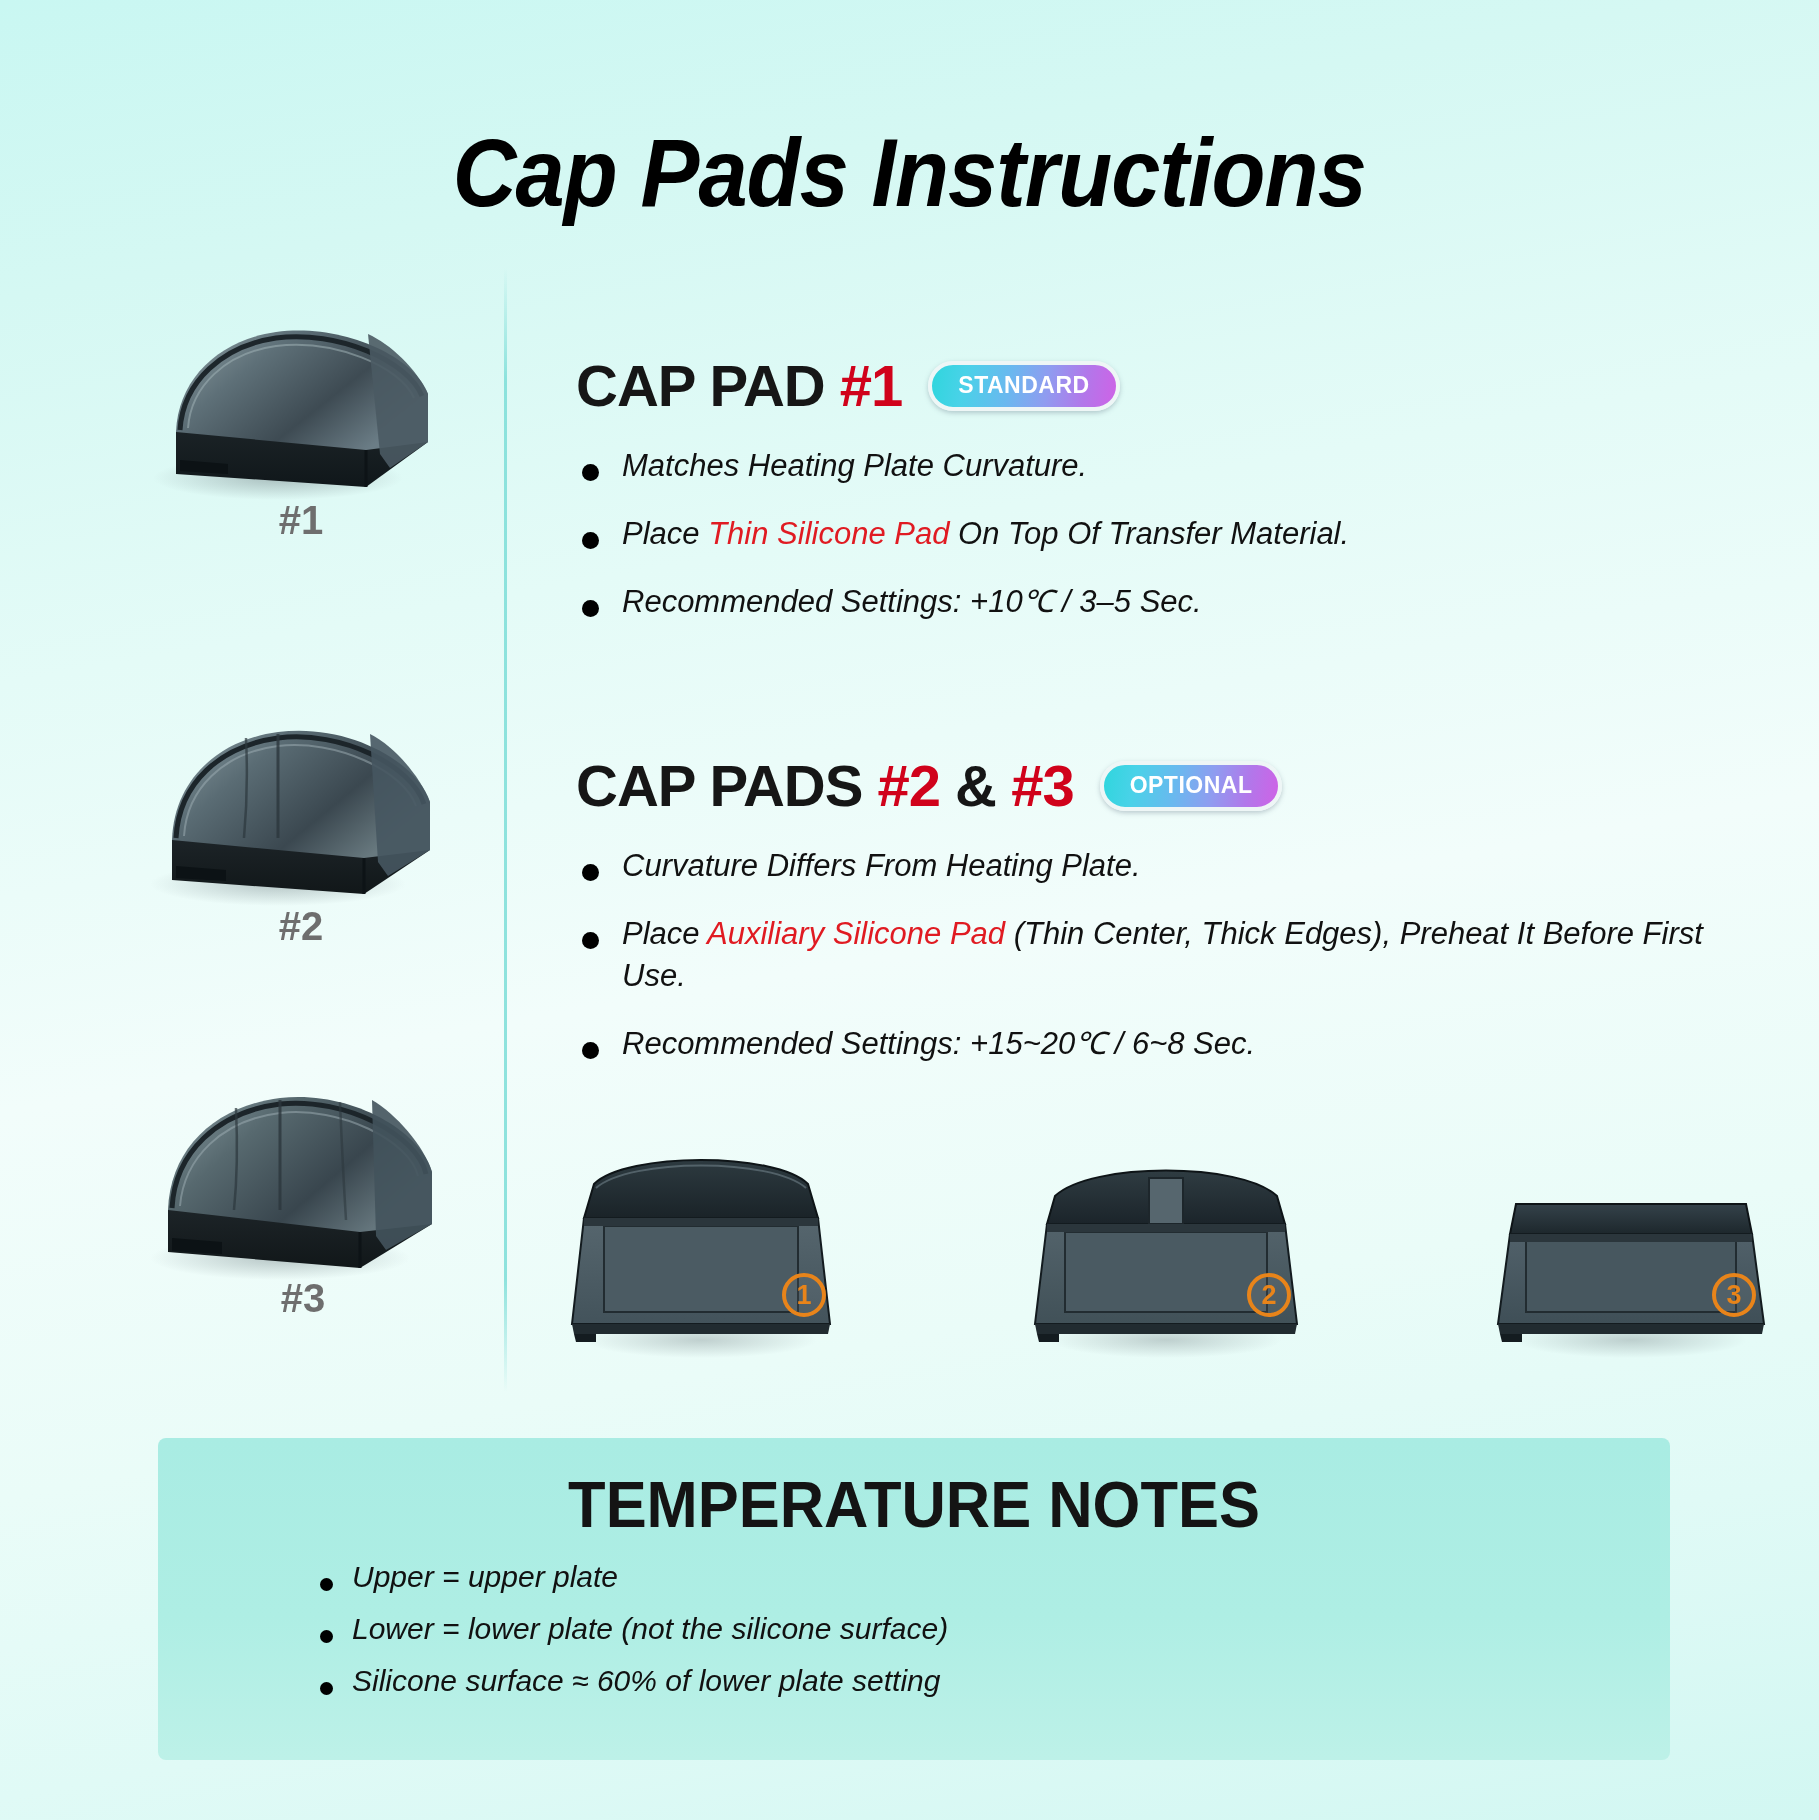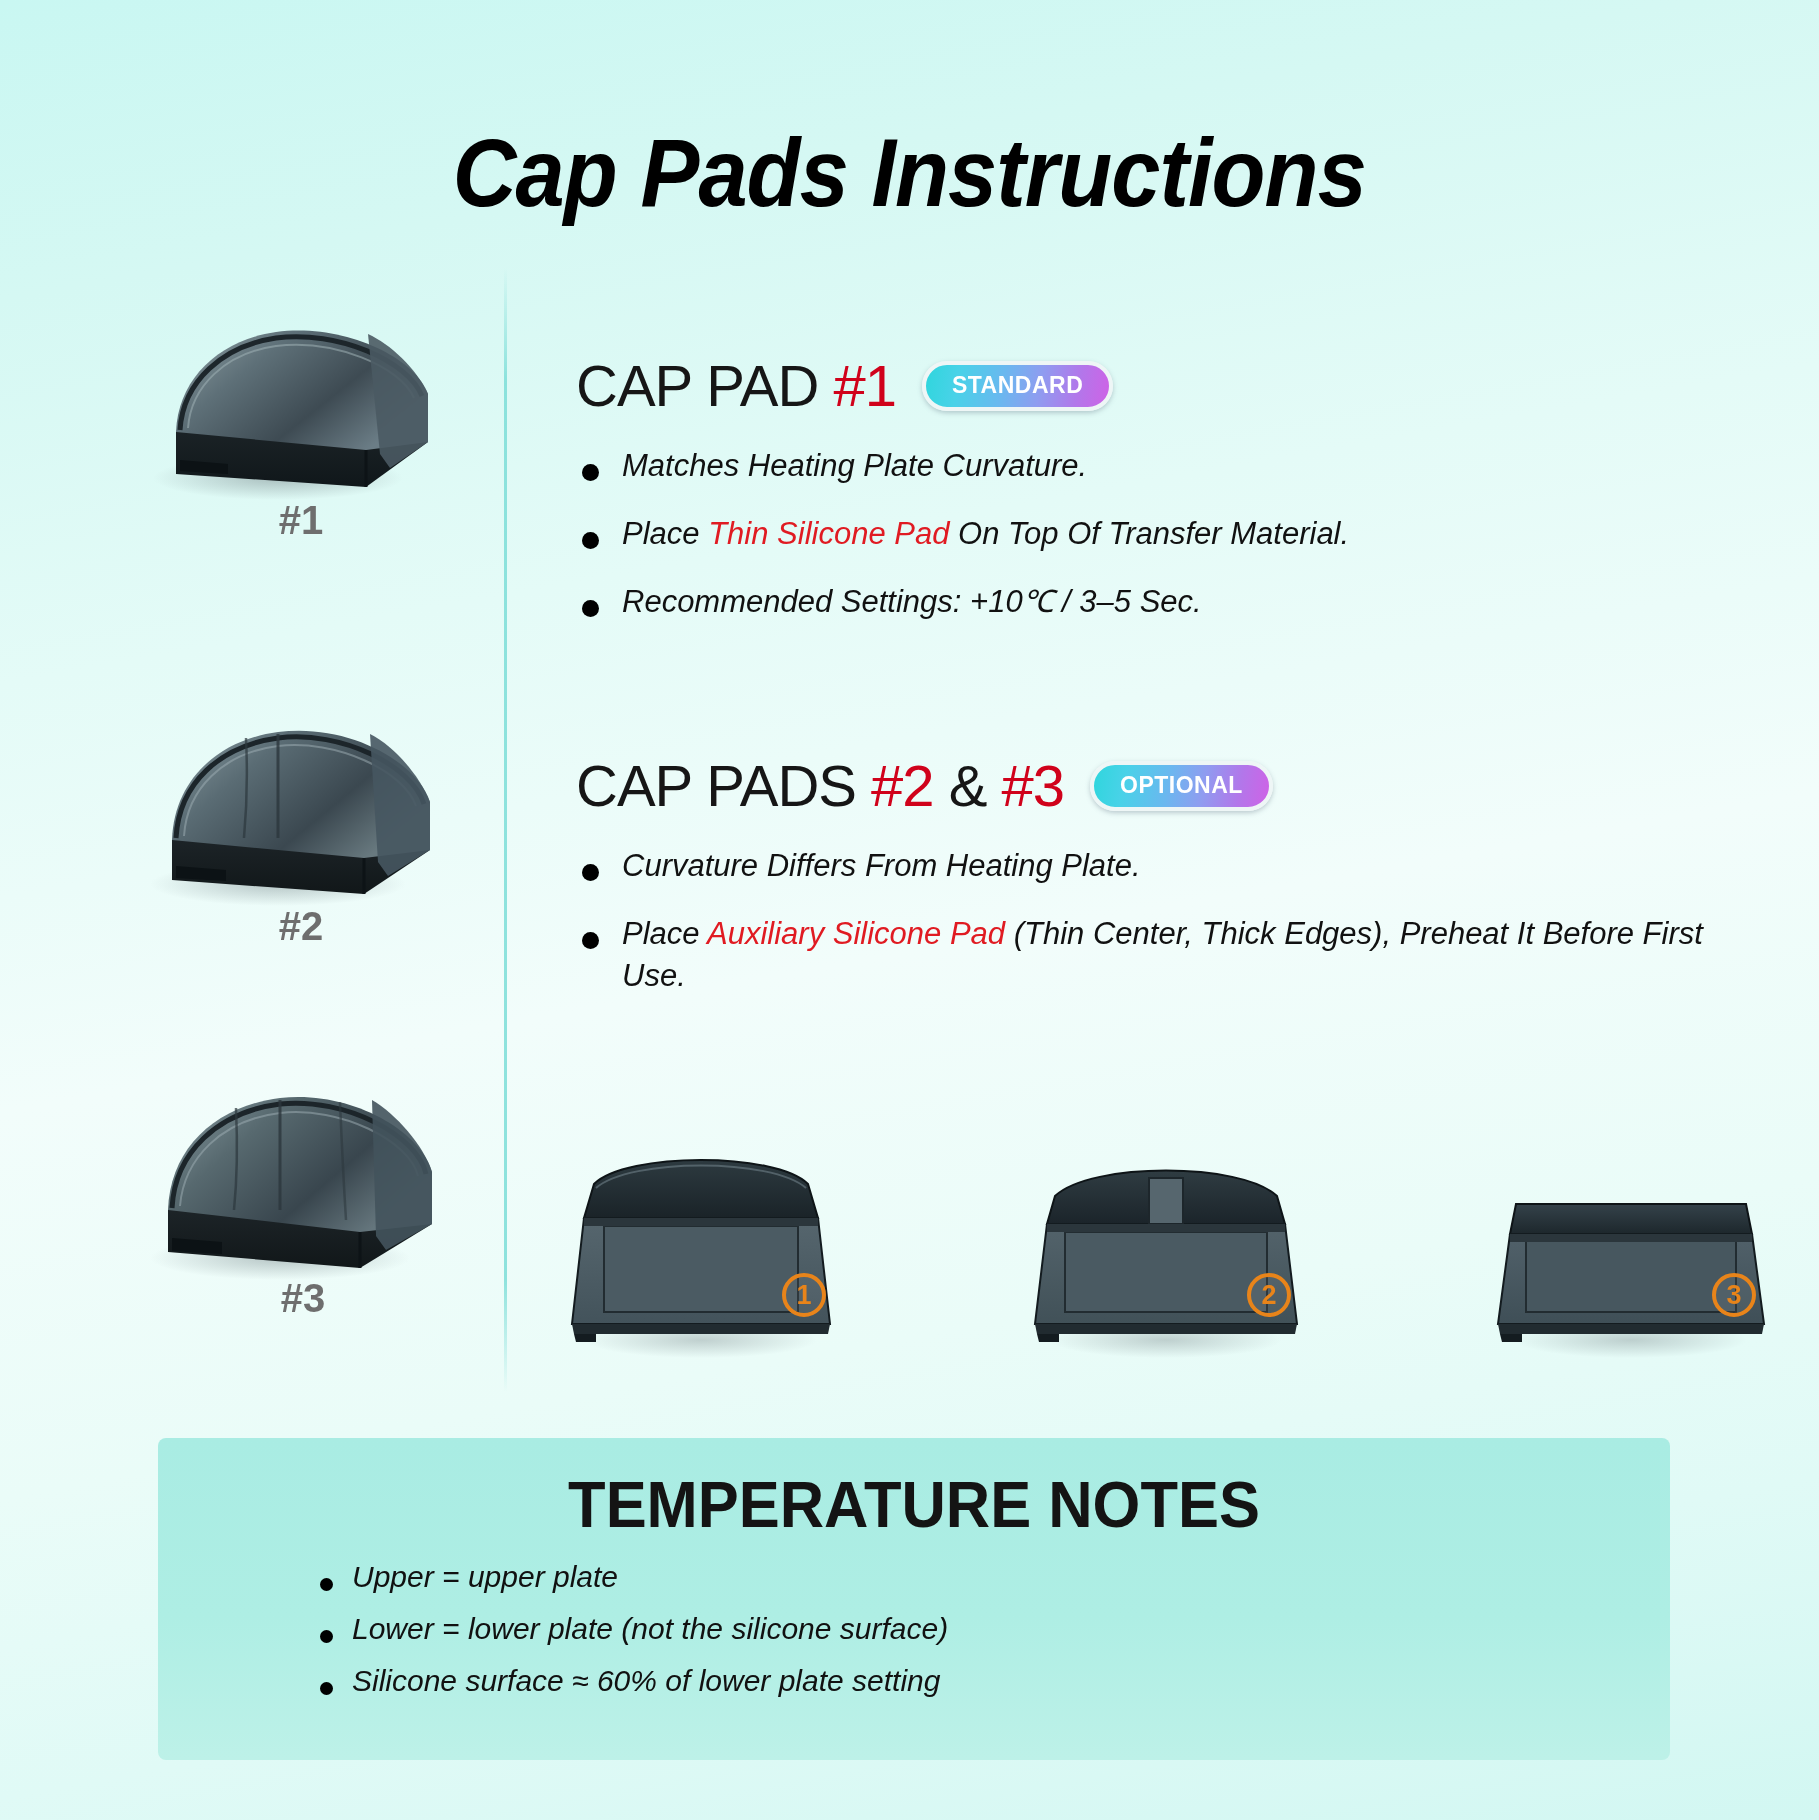--- a/index.html
+++ b/index.html
@@ -95,7 +95,7 @@
   }
   .sec-title {
     font-size: 58px;
-    font-weight: 400;
+    font-weight: 700;
     color: #161616;
     letter-spacing: -1px;
     white-space: nowrap;

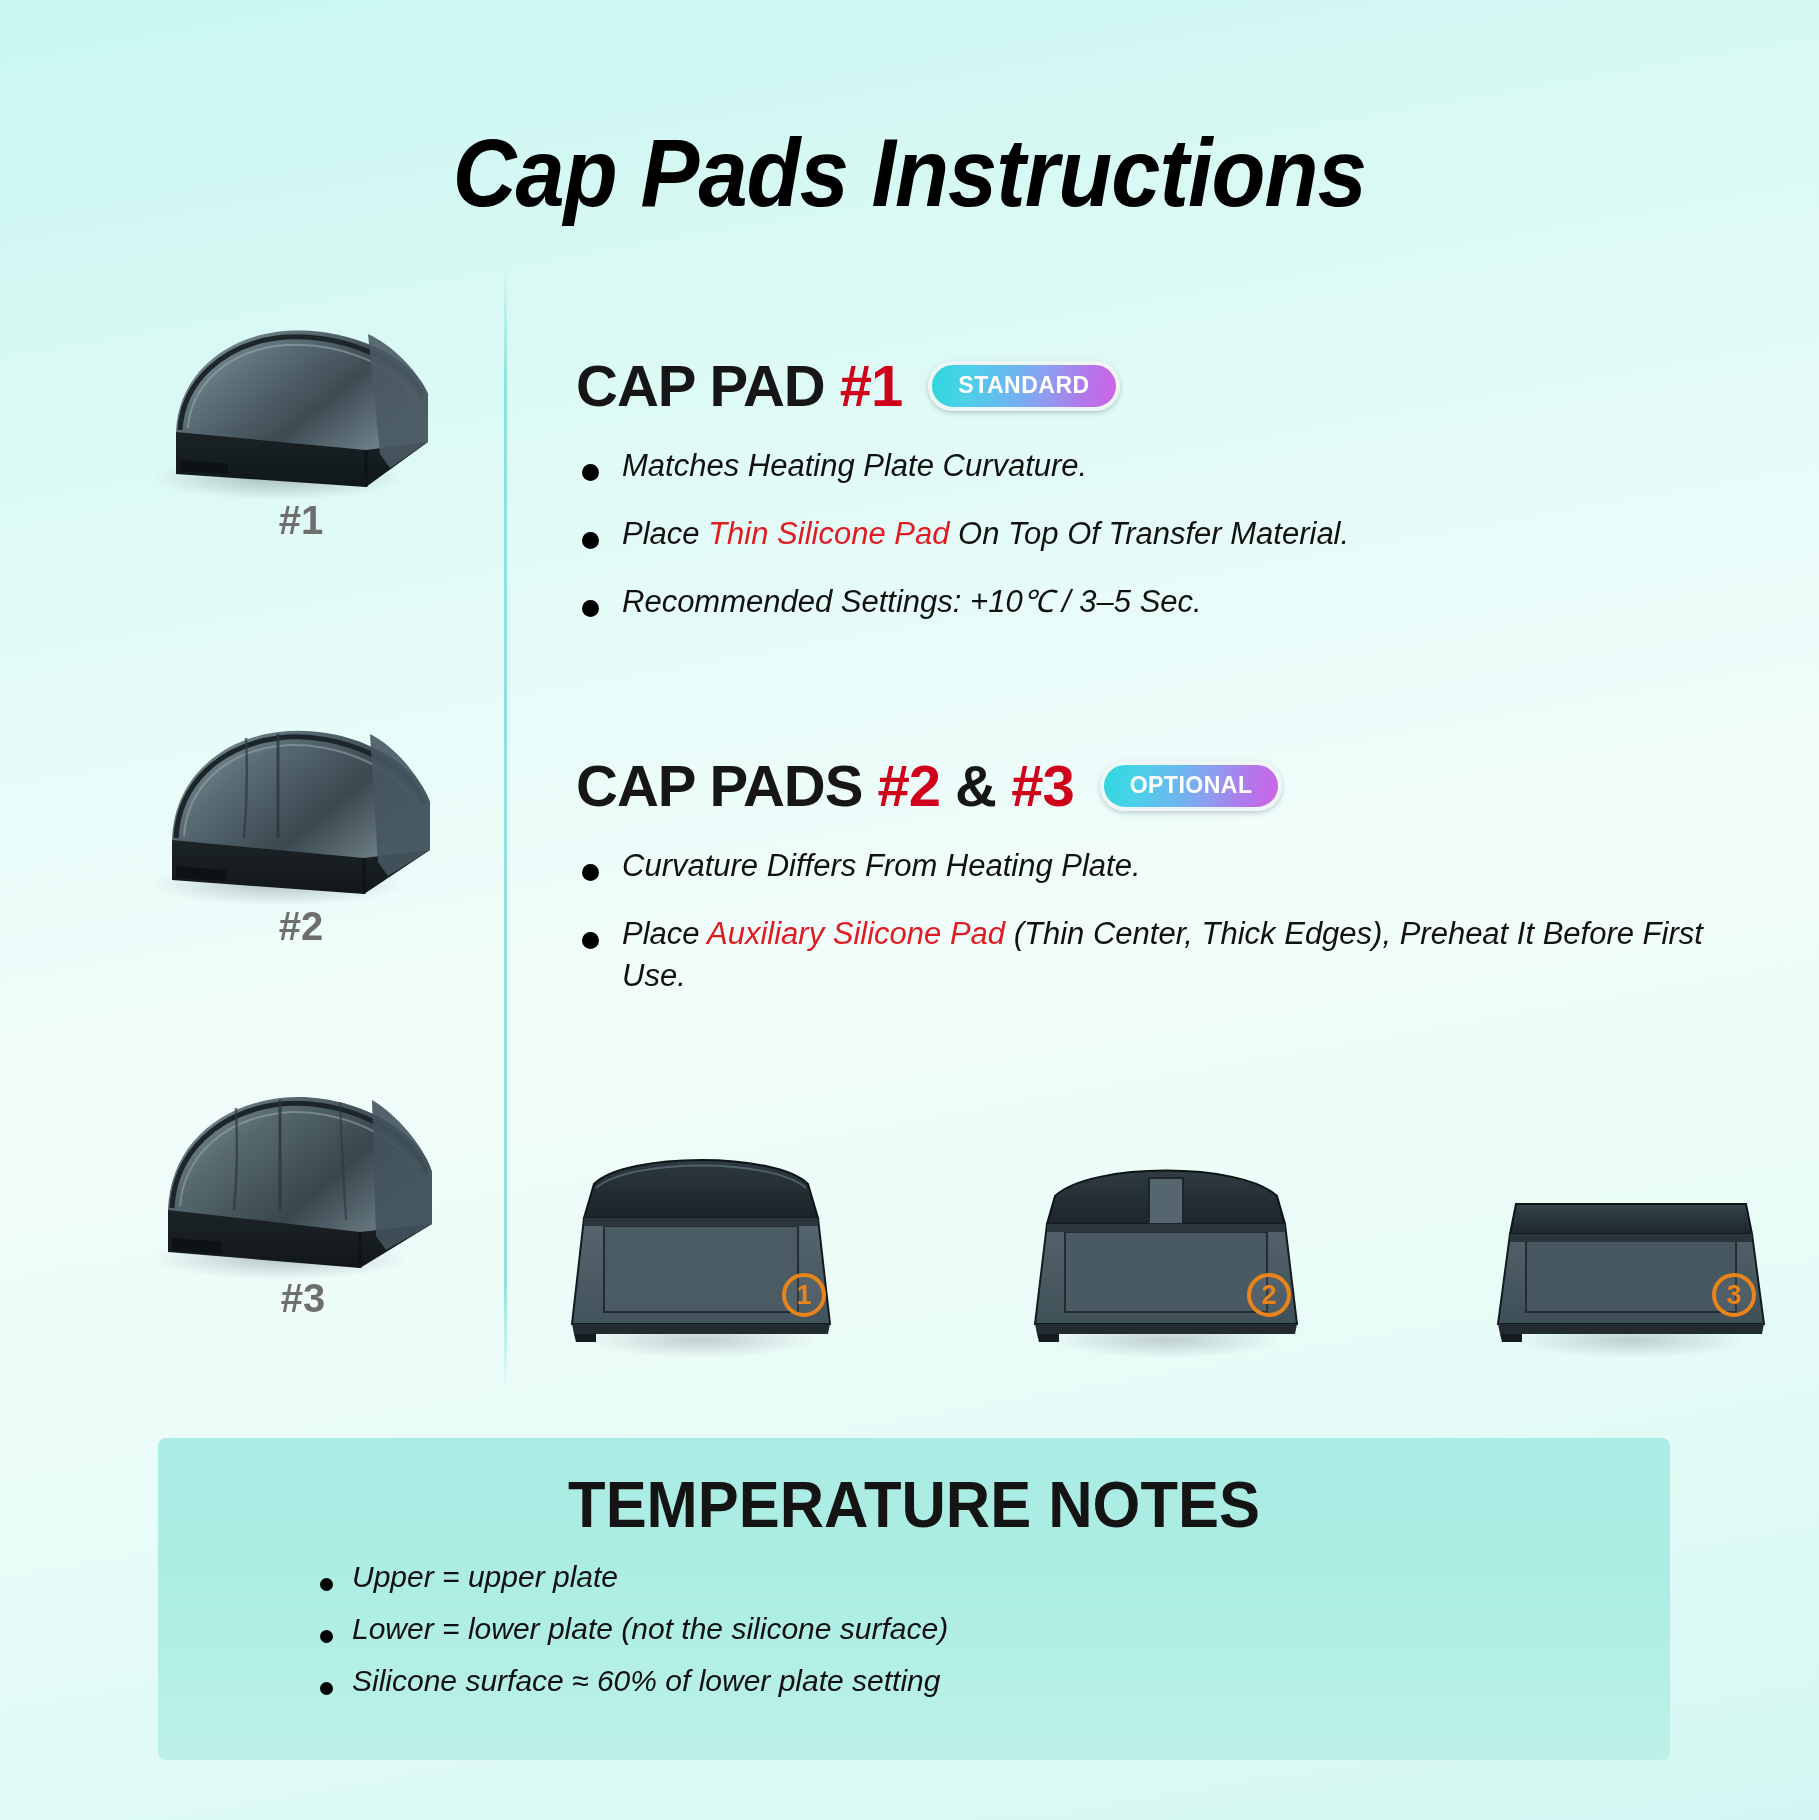--- a/index.html
+++ b/index.html
@@ -349,6 +349,9 @@
       <li>
         <span class="dot"></span><span>Place </span><span class="hl">Auxiliary Silicone Pad</span><span> (Thin Center, Thick Edges), Preheat It Before First Use.</span>
       </li>
+      <li>
+        <span class="dot"></span><span>Recommended Settings: +15~20℃ / 6~8 Sec.</span>
+      </li>
     </ul>
   </div>
 

